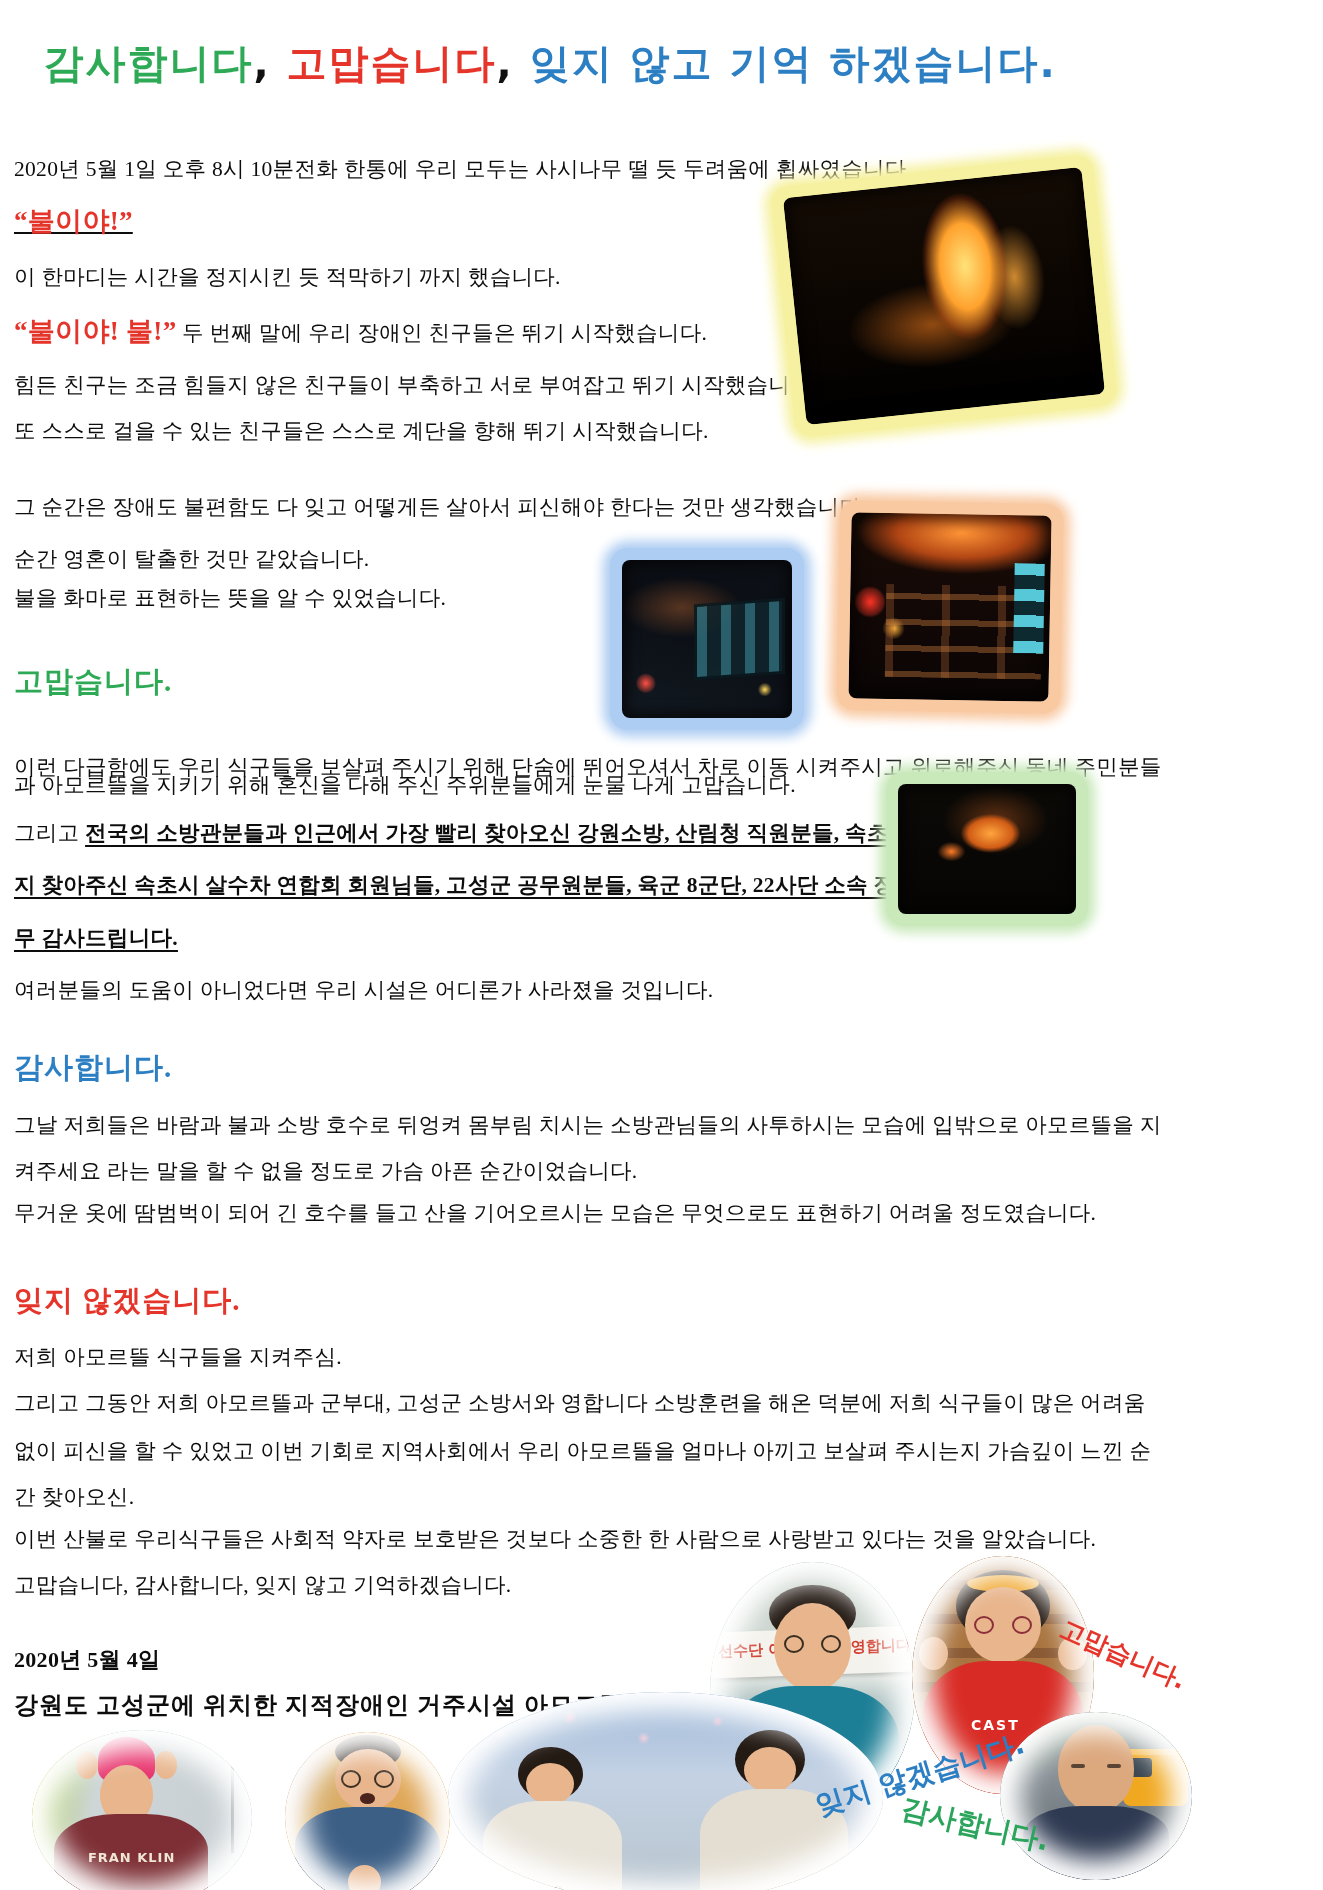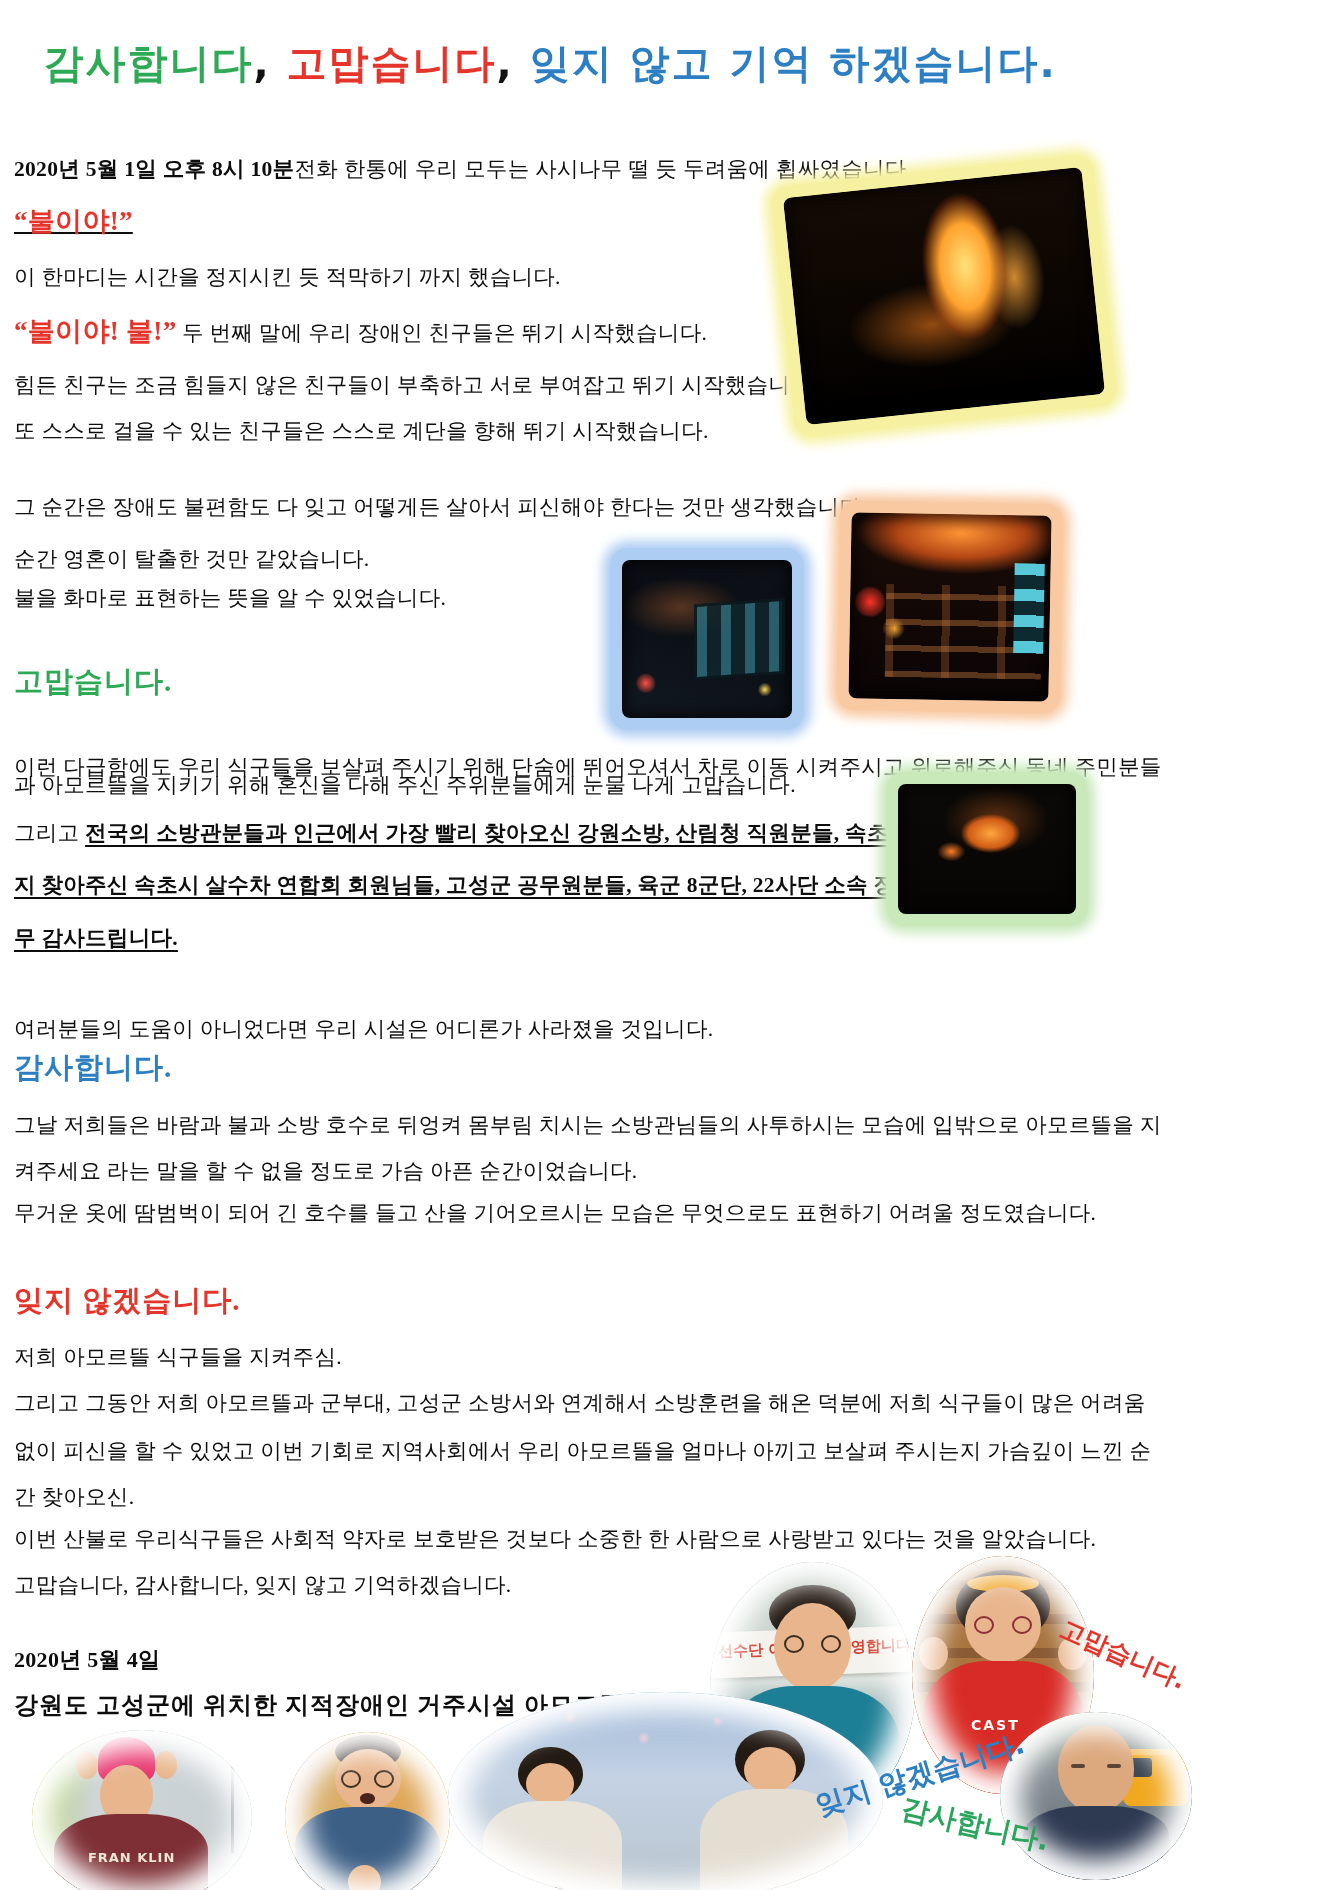--- a/index.html
+++ b/index.html
@@ -12,7 +12,7 @@
   .t-green{color:#2eaa56;} .t-red{color:#e5342a;text-align:center;} .t-blue{color:#2d7fc4;} .t-black{color:#111;}
   .bl{position:absolute;left:14px;white-space:nowrap;font-size:21.5px;color:#0d0d0d;
       letter-spacing:.3px;line-height:1.3;}
-  .b{font-weight:bold;}
+  .b{font-weight:normal;}
   .ul{text-decoration:underline;text-underline-offset:5px;font-weight:bold;}
   .shout{color:#e5342a;font-weight:bold;font-size:27px;}
   .h2{position:absolute;left:14px;font-size:29px;font-weight:bold;letter-spacing:1px;white-space:nowrap;}

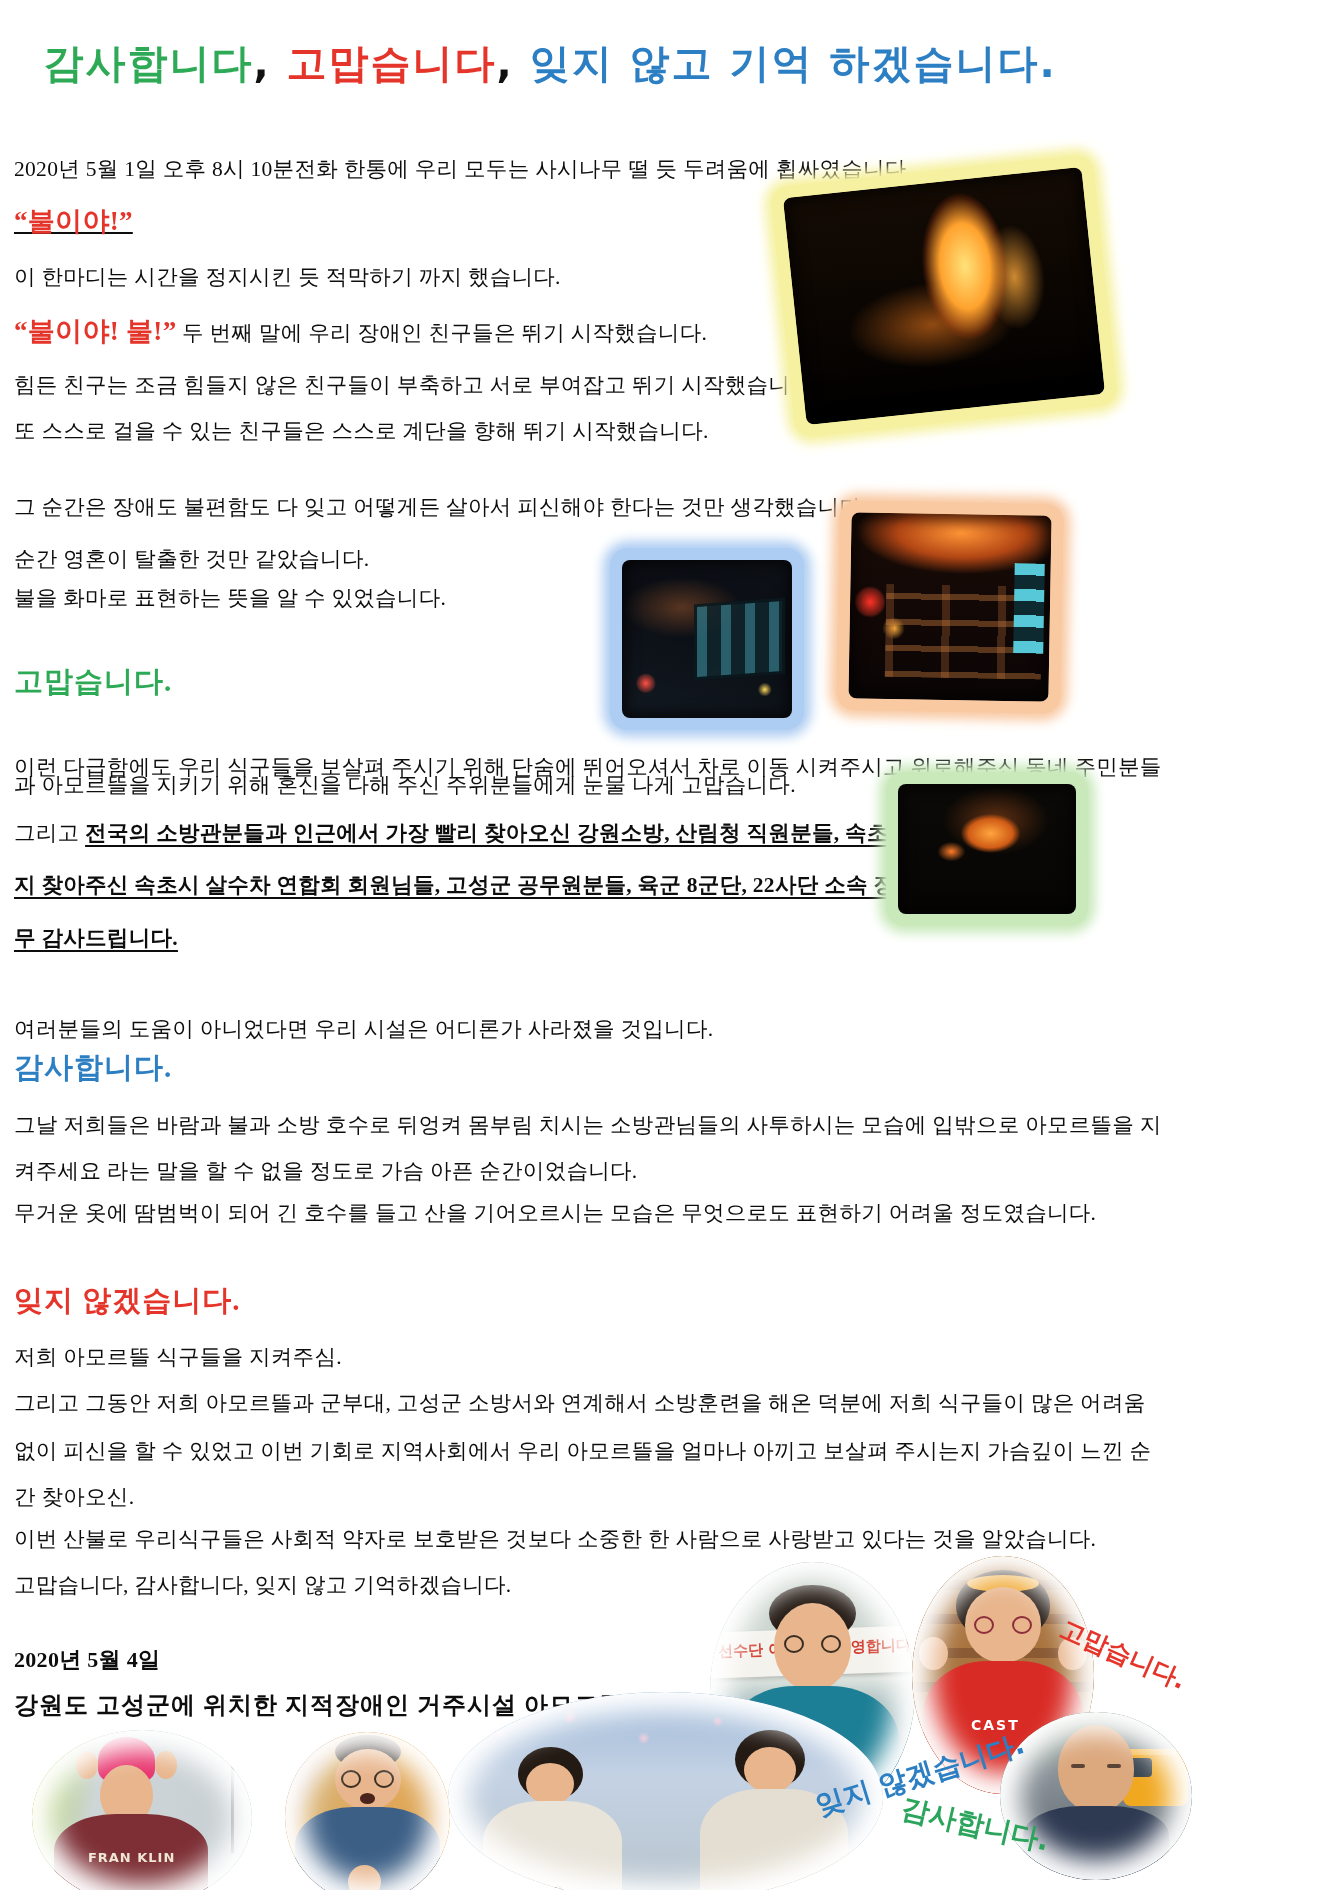--- a/index.html
+++ b/index.html
@@ -108,7 +108,7 @@
   <div class="bl" style="top:925px;">
     <span class="ul">무 감사드립니다.</span>
   </div>
-  <div class="bl" style="top:977px;margin-top:39px;">여러분들의 도움이 아니었다면 우리 시설은 어디론가 사라졌을 것입니다.</div>
+  <div class="bl" style="top:977px;">여러분들의 도움이 아니었다면 우리 시설은 어디론가 사라졌을 것입니다.</div>
 
   <div class="h2 h2b" style="top:1048px;">감사합니다.</div>
   <div class="bl" style="top:1112px;">그날 저희들은 바람과 불과 소방 호수로 뒤엉켜 몸부림 치시는 소방관님들의 사투하시는 모습에 입밖으로 아모르뜰을 지</div>

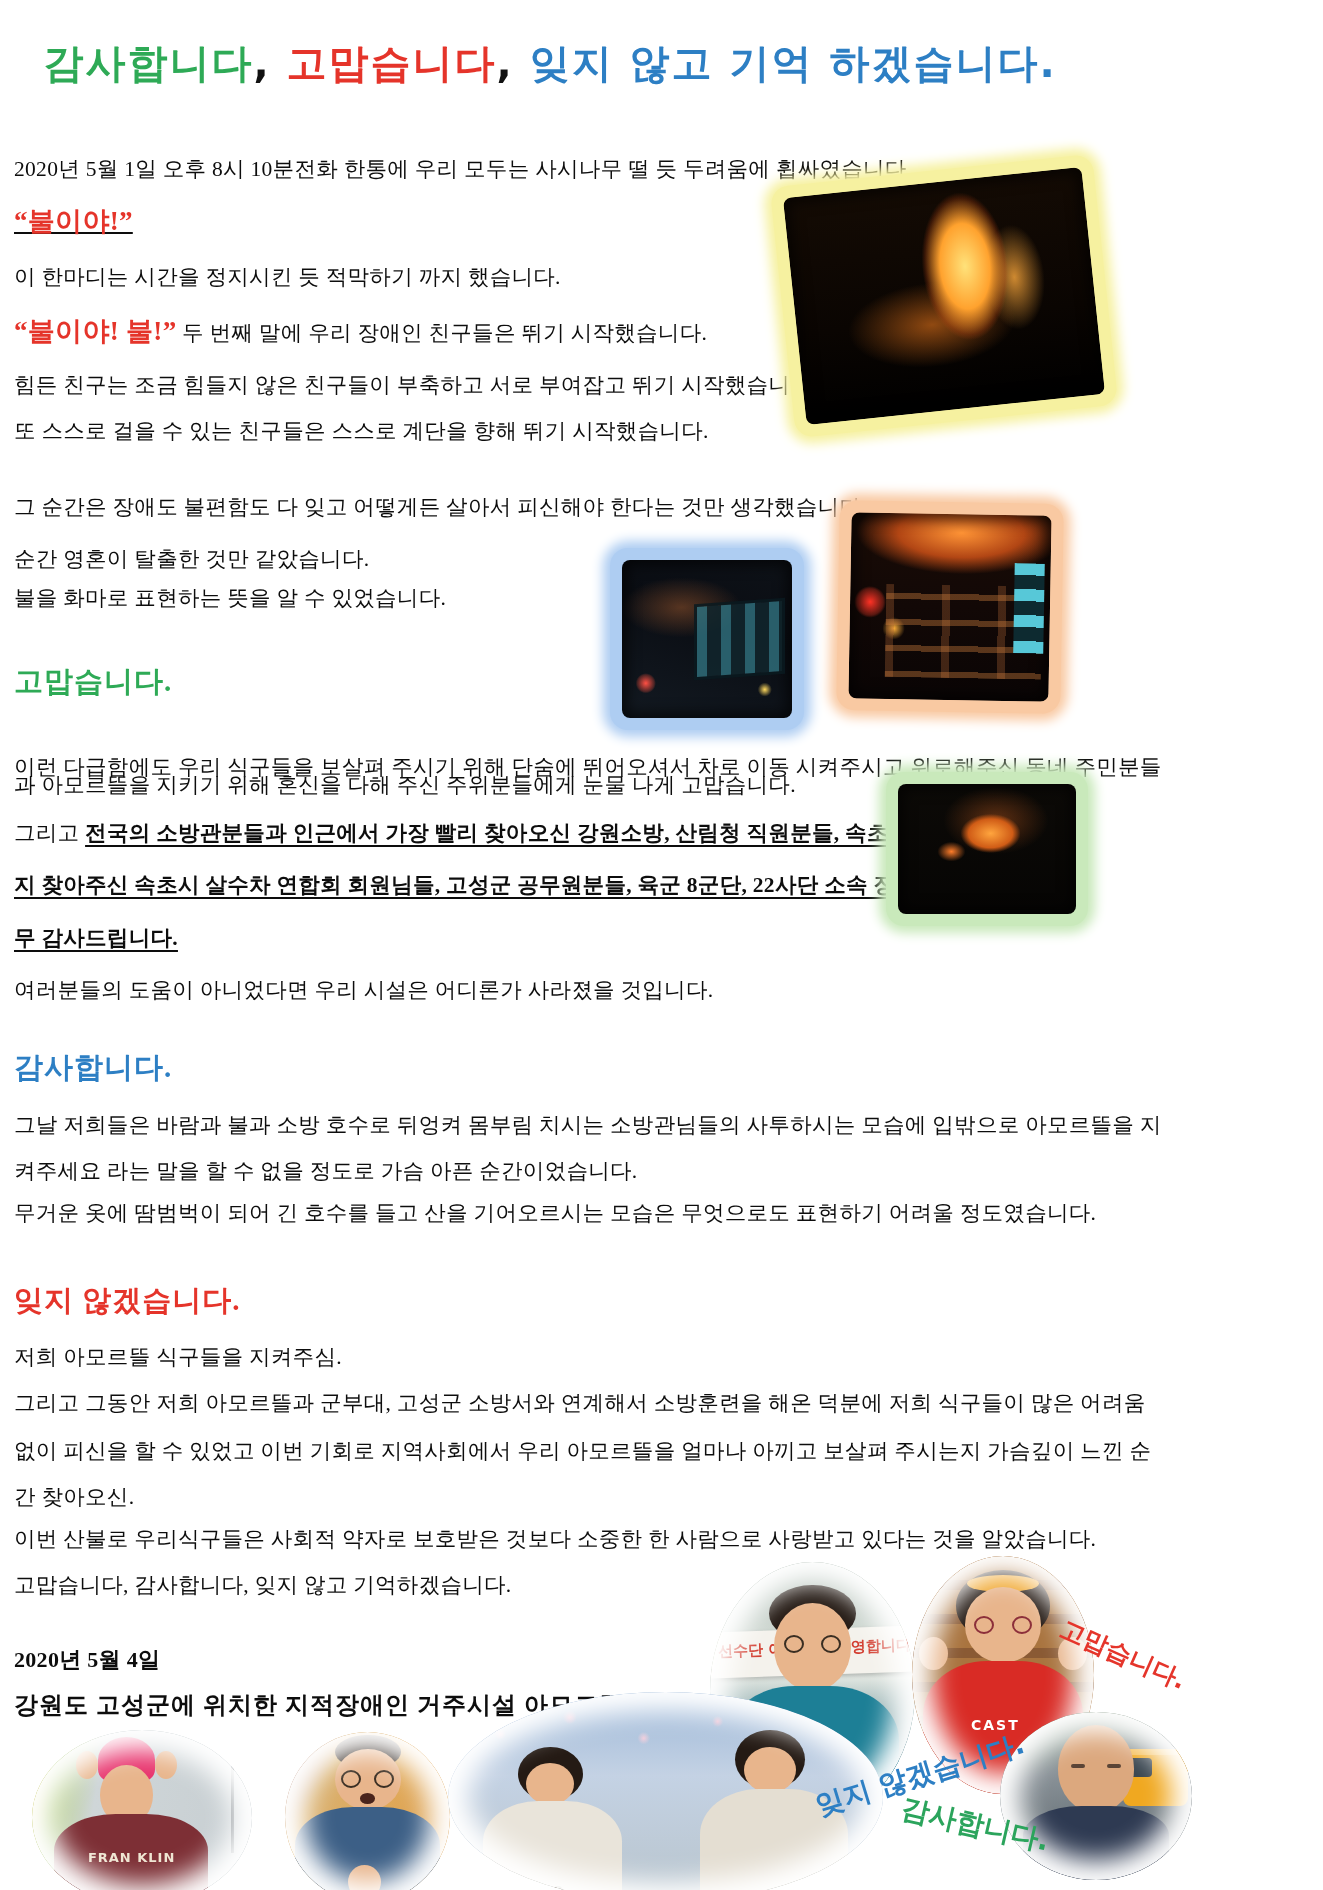--- a/index.html
+++ b/index.html
@@ -117,7 +117,7 @@
 
   <div class="h2 h2r" style="top:1281px;">잊지 않겠습니다.</div>
   <div class="bl" style="top:1344px;">저희 아모르뜰 식구들을 지켜주심.</div>
-  <div class="bl" style="top:1390px;">그리고 그동안 저희 아모르뜰과 군부대, 고성군 소방서와 연계해서 소방훈련을 해온 덕분에 저희 식구들이 많은 어려움</div>
+  <div class="bl" style="top:1390px;">그리고 그동안 저희 아모르뜰과 군부대, 고성군 소방서와 영합니다 소방훈련을 해온 덕분에 저희 식구들이 많은 어려움</div>
   <div class="bl" style="top:1438px;">없이 피신을 할 수 있었고 이번 기회로 지역사회에서 우리 아모르뜰을 얼마나 아끼고 보살펴 주시는지 가슴깊이 느낀 순</div>
   <div class="bl" style="top:1484px;">간 찾아오신.</div>
   <div class="bl" style="top:1526px;">이번 산불로 우리식구들은 사회적 약자로 보호받은 것보다 소중한 한 사람으로 사랑받고 있다는 것을 알았습니다.</div>

